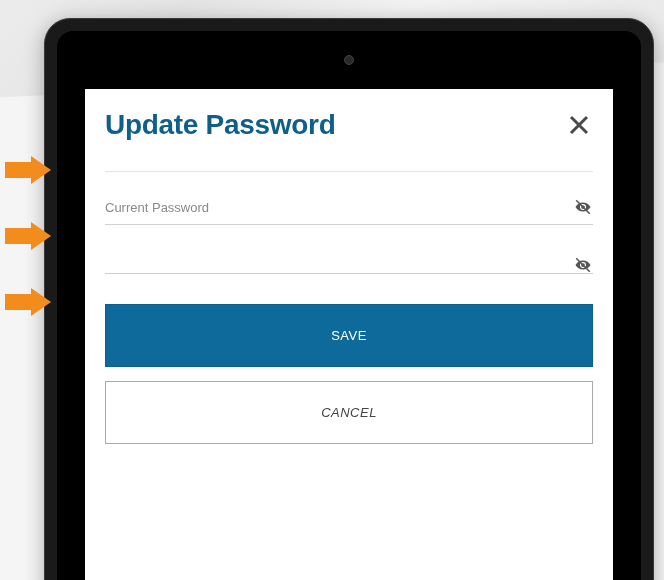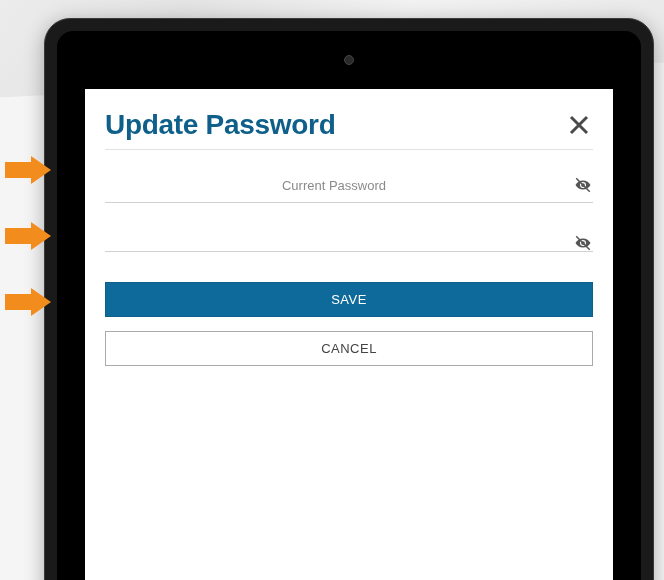--- a/index.html
+++ b/index.html
@@ -55,7 +55,7 @@
     display: flex;
     align-items: center;
     justify-content: space-between;
-    padding-bottom: 8px;
+    padding-bottom: 30px;
     border-bottom: 1px solid #e2e2e2;
   }
   .dialog-title {

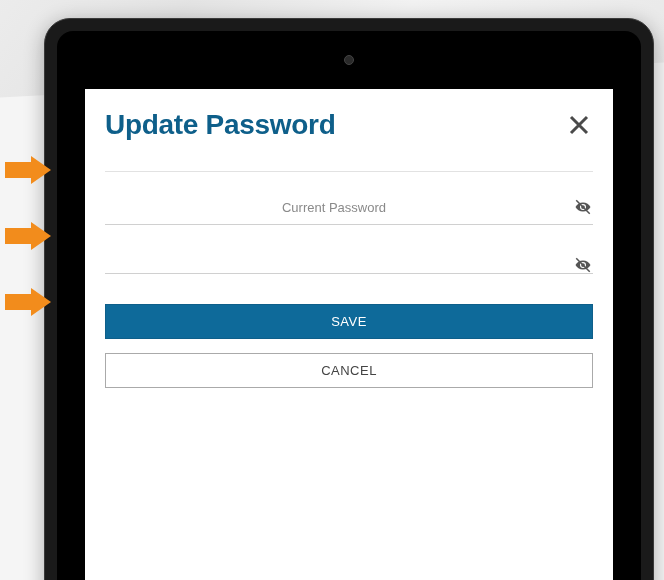--- a/index.html
+++ b/index.html
@@ -83,7 +83,6 @@
     font-size: 13px;
     color: #333;
     background: transparent;
-    text-align: center;
   }
   .field input::placeholder { color: #8a8a8a; }
   .eye {

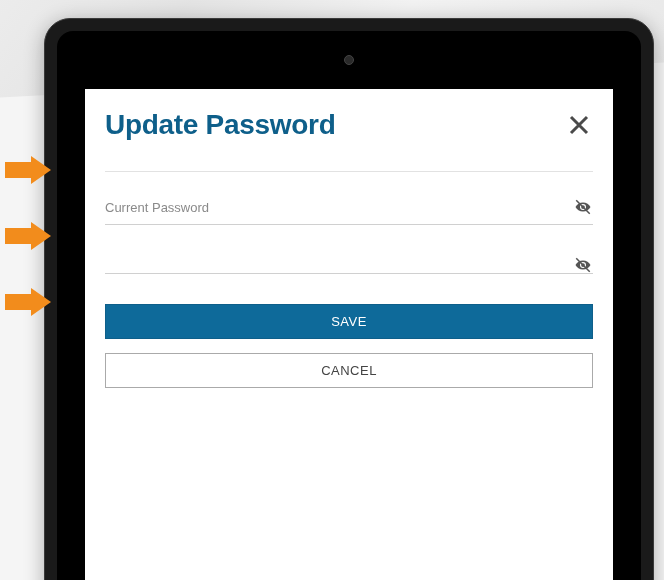--- a/index.html
+++ b/index.html
@@ -97,7 +97,7 @@
   .btn {
     display: block;
     width: 100%;
-    padding: 9px 0;
+    padding: 23px 0;
     text-align: center;
     font-size: 13px;
     letter-spacing: 0.5px;

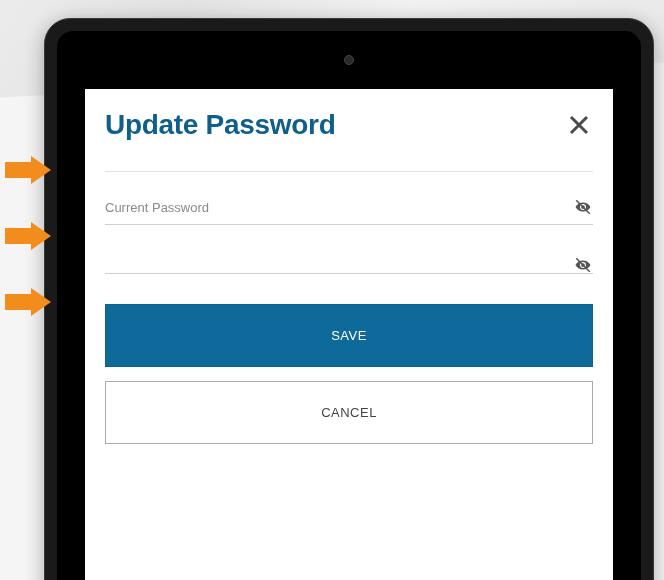--- a/index.html
+++ b/index.html
@@ -106,7 +106,7 @@
     margin-bottom: 14px;
   }
   .btn-primary { background: #0e6a9a; color: #fff; }
-  .btn-secondary { background: #fff; color: #444; border-color: #aaa; }
+  .btn-secondary { background: #fff; color: #444; border-color: #aaa; font-style: italic; }
 
   .arrow {
     position: absolute;

